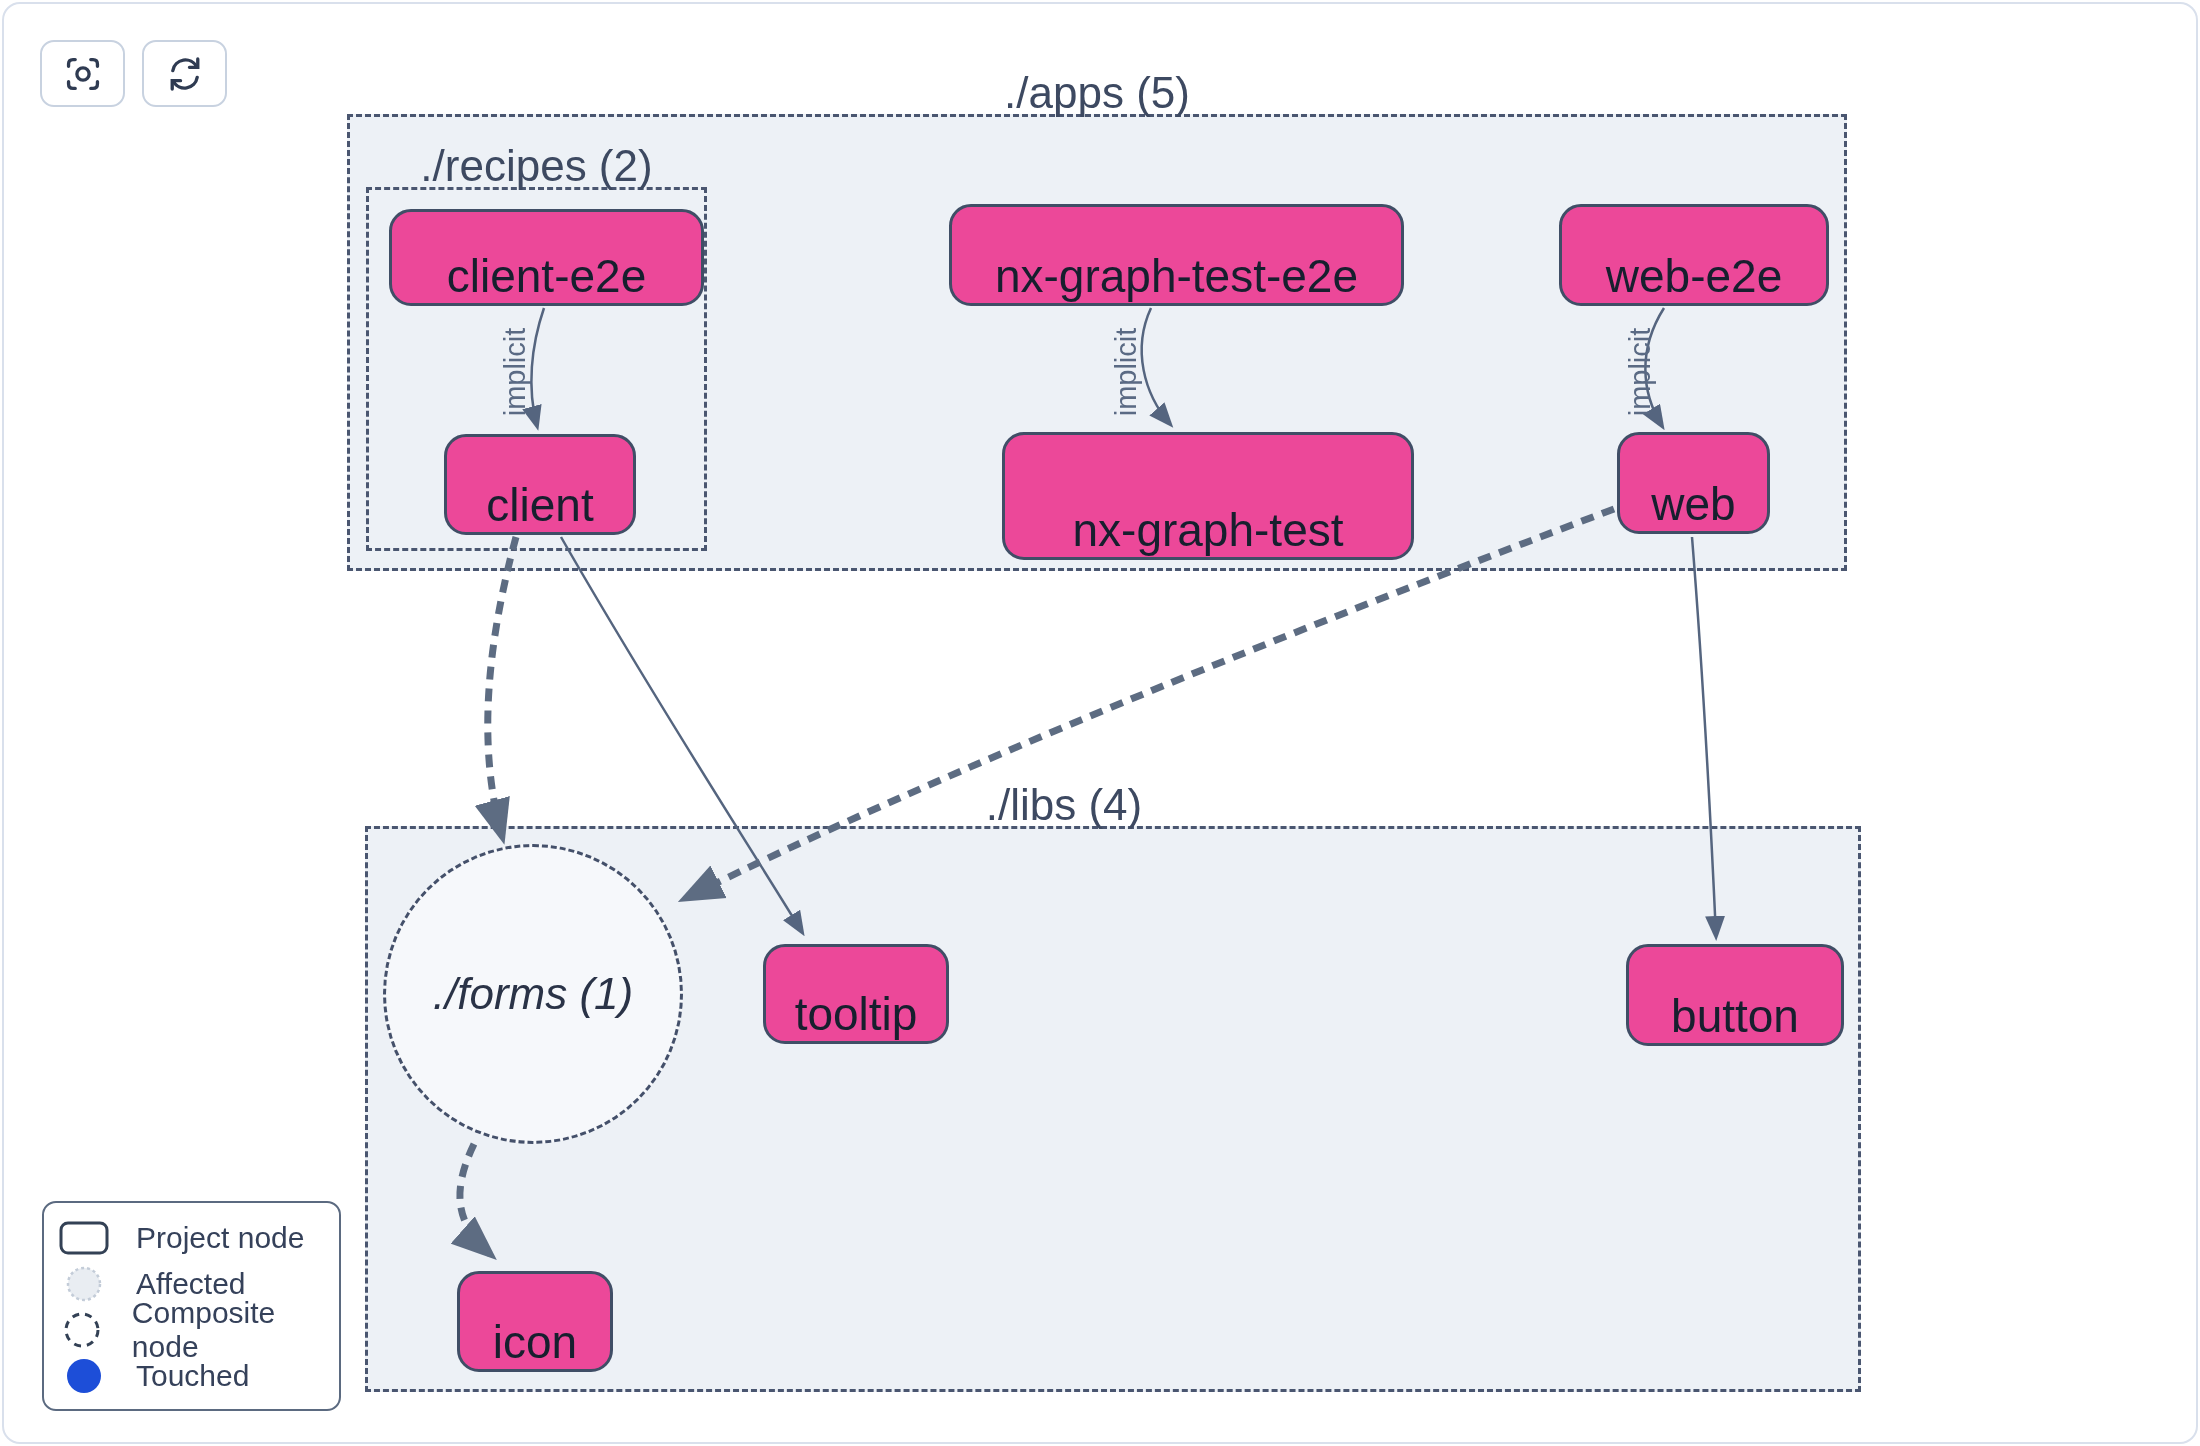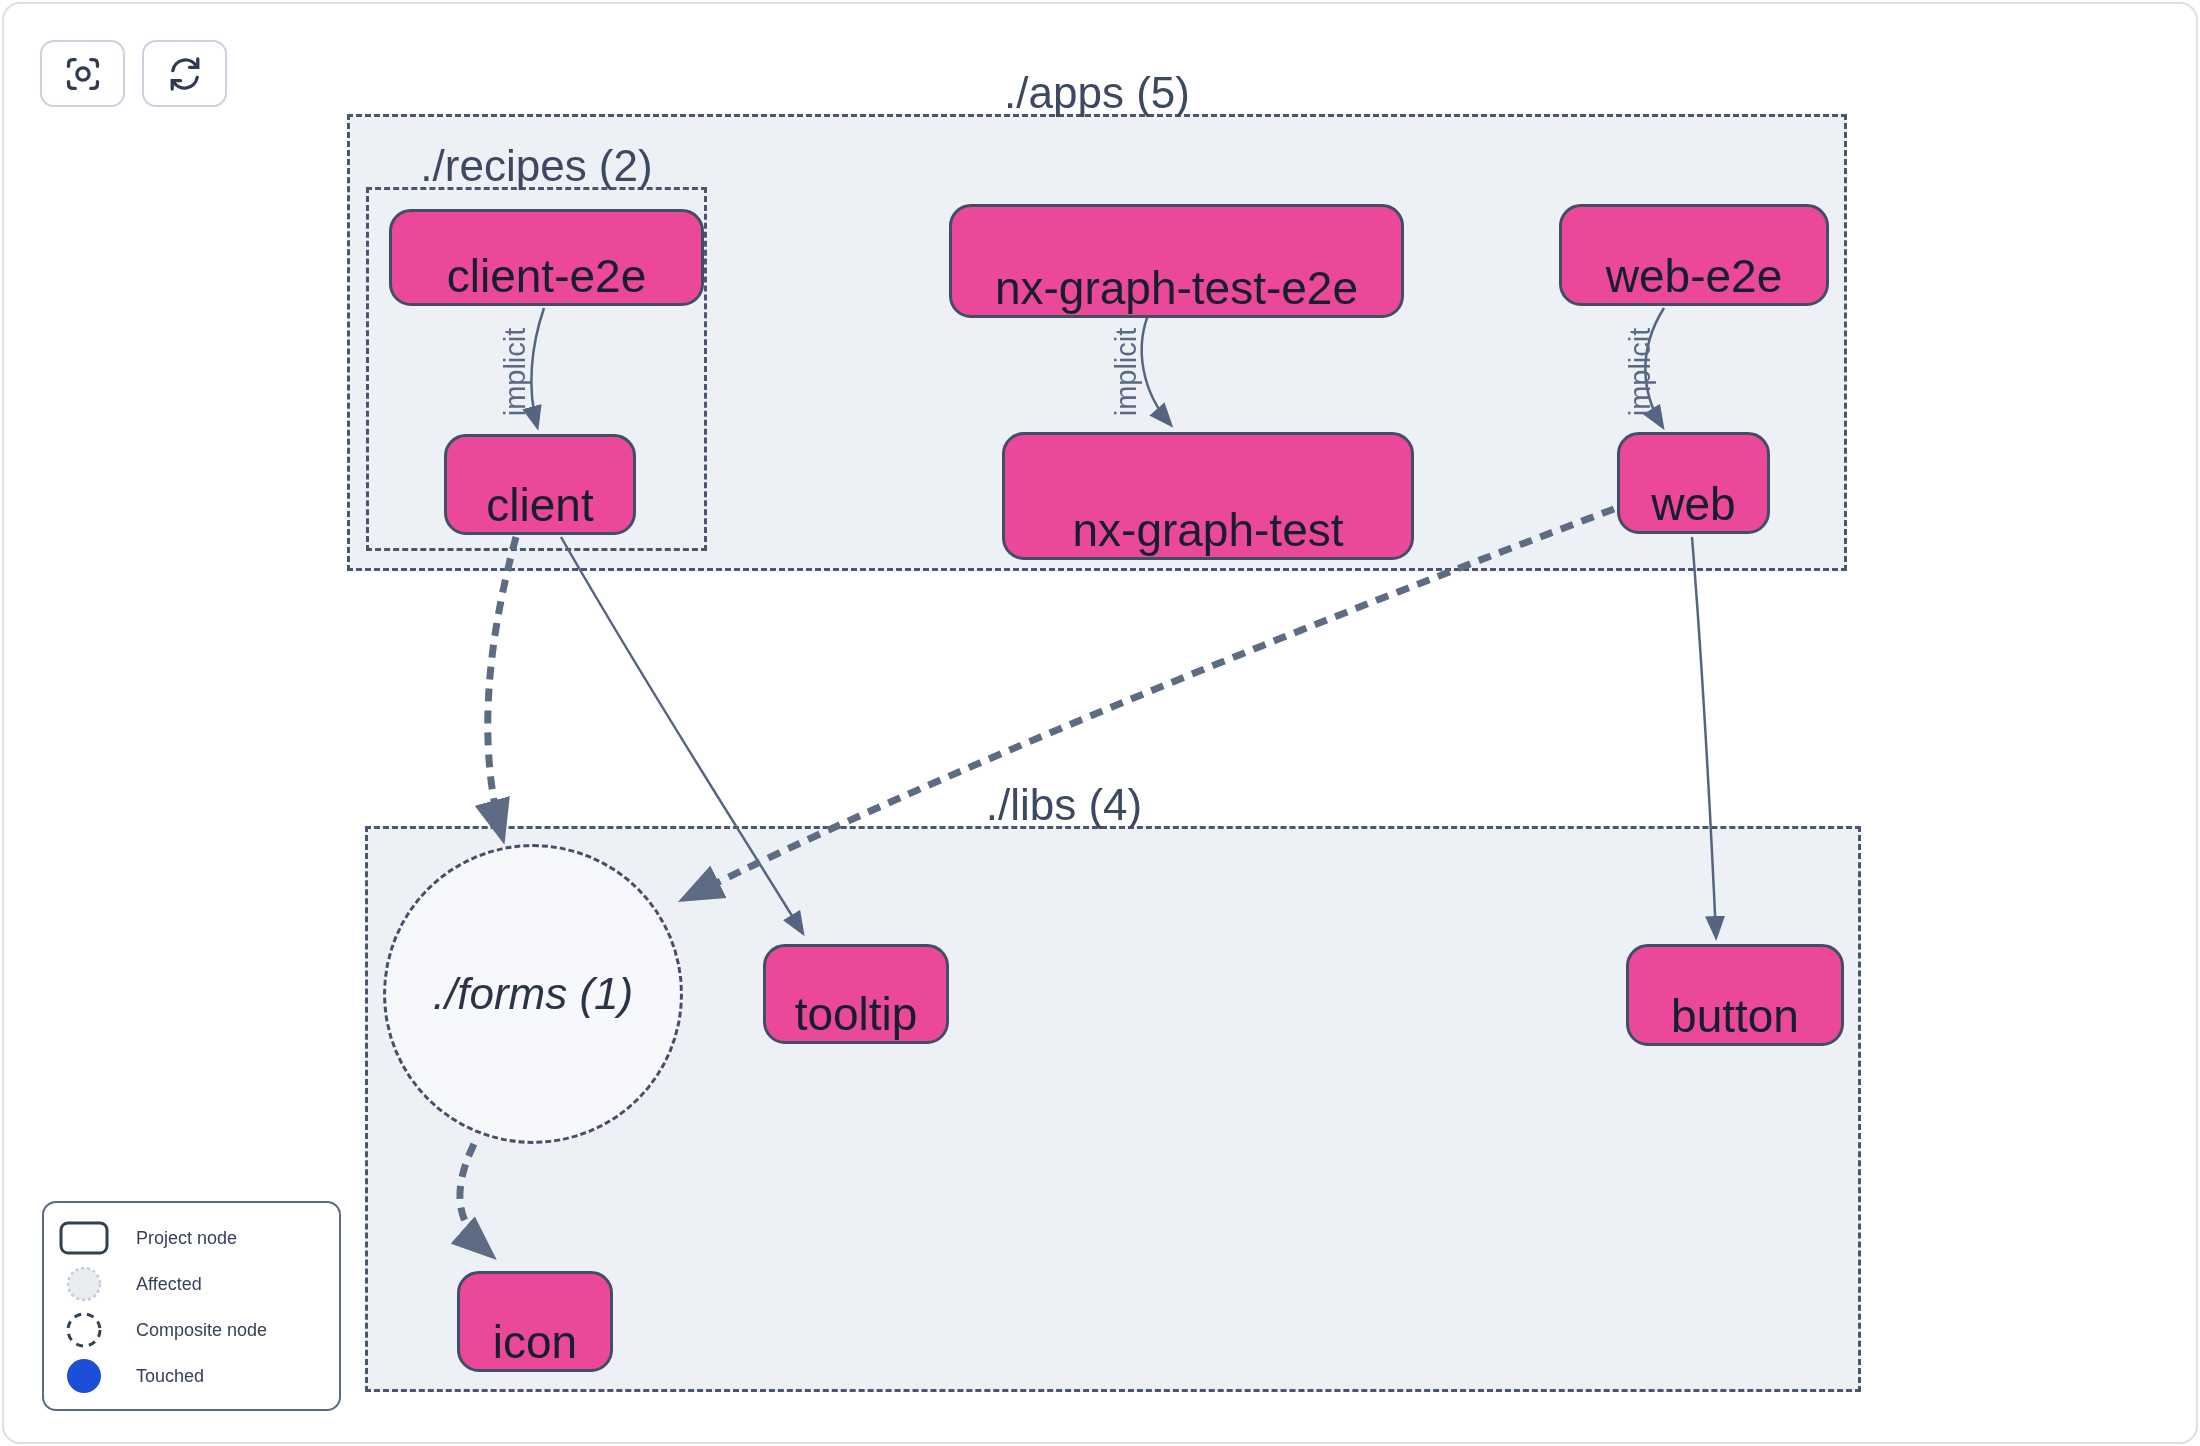--- a/index.html
+++ b/index.html
@@ -99,7 +99,7 @@
       <span>client</span>
     </div>
 
-  <div class="node" style="left:945px;top:200px;width:455px;height:114px;">
+  <div class="node" style="left:945px;top:200px;width:455px;height:102px;">
       <span>nx-graph-test-e2e</span>
     </div>
 

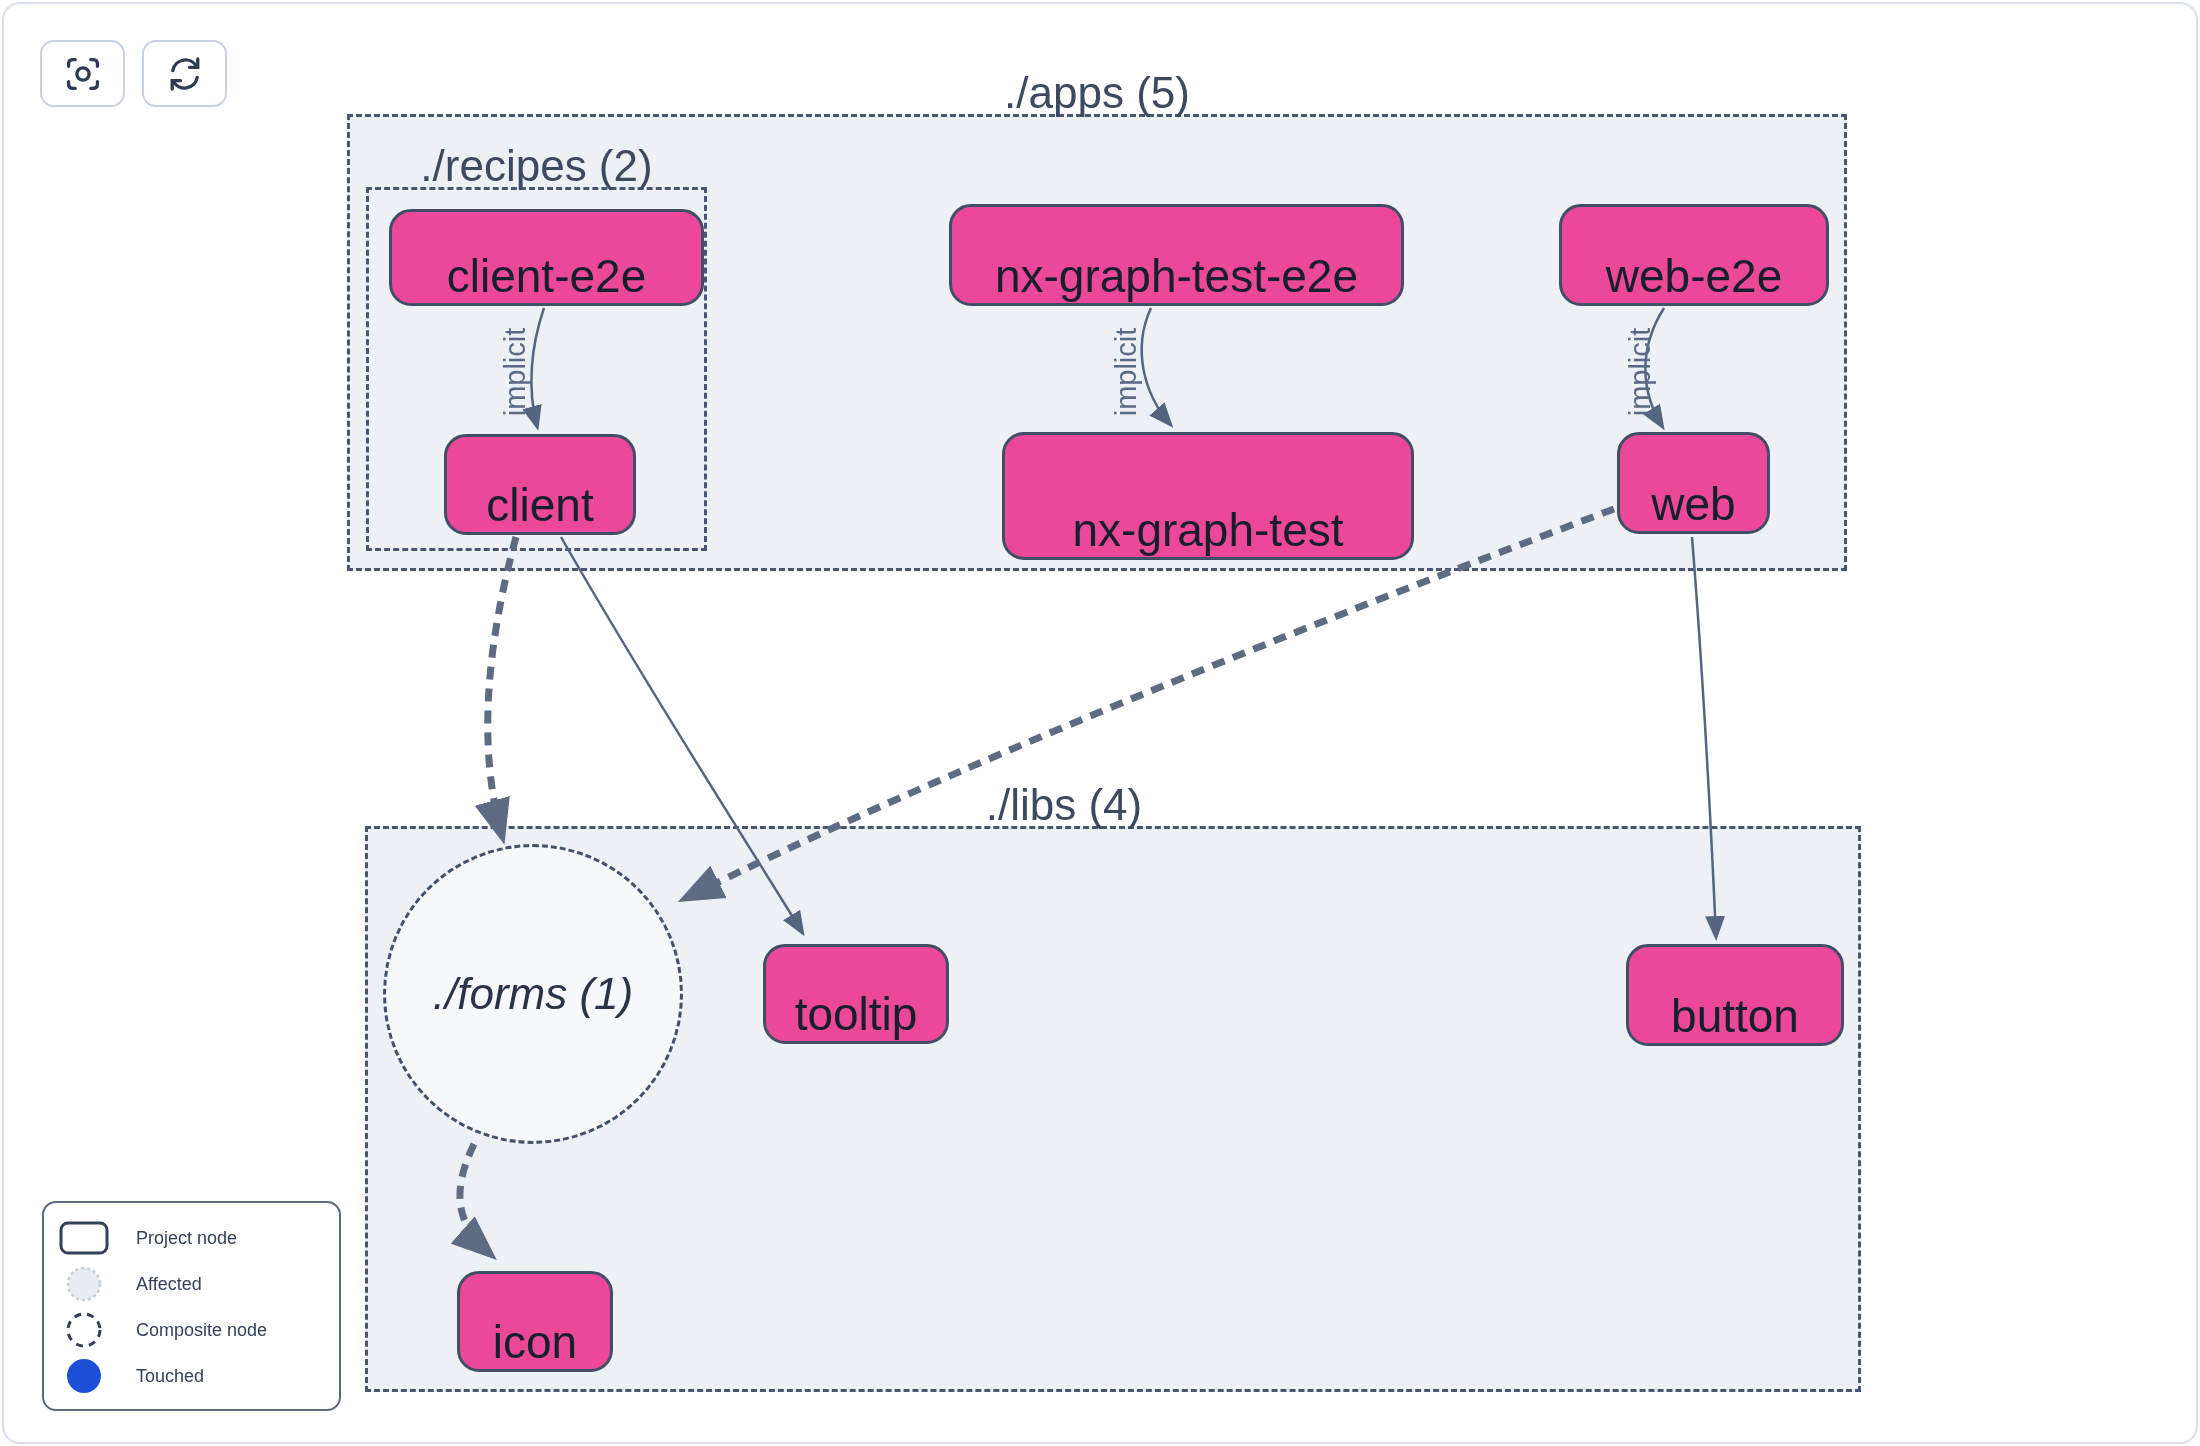--- a/index.html
+++ b/index.html
@@ -42,7 +42,7 @@
   }
   .legend-row{display:flex;align-items:center;height:46px;}
   .legend-glyph{width:80px;display:flex;align-items:center;justify-content:center;}
-  .legend-label{font-size:18px;color:#35415a;margin-left:12px;}
+  .legend-label{font-size:30px;color:#35415a;margin-left:12px;}
 </style>
 </head>
 <body>

